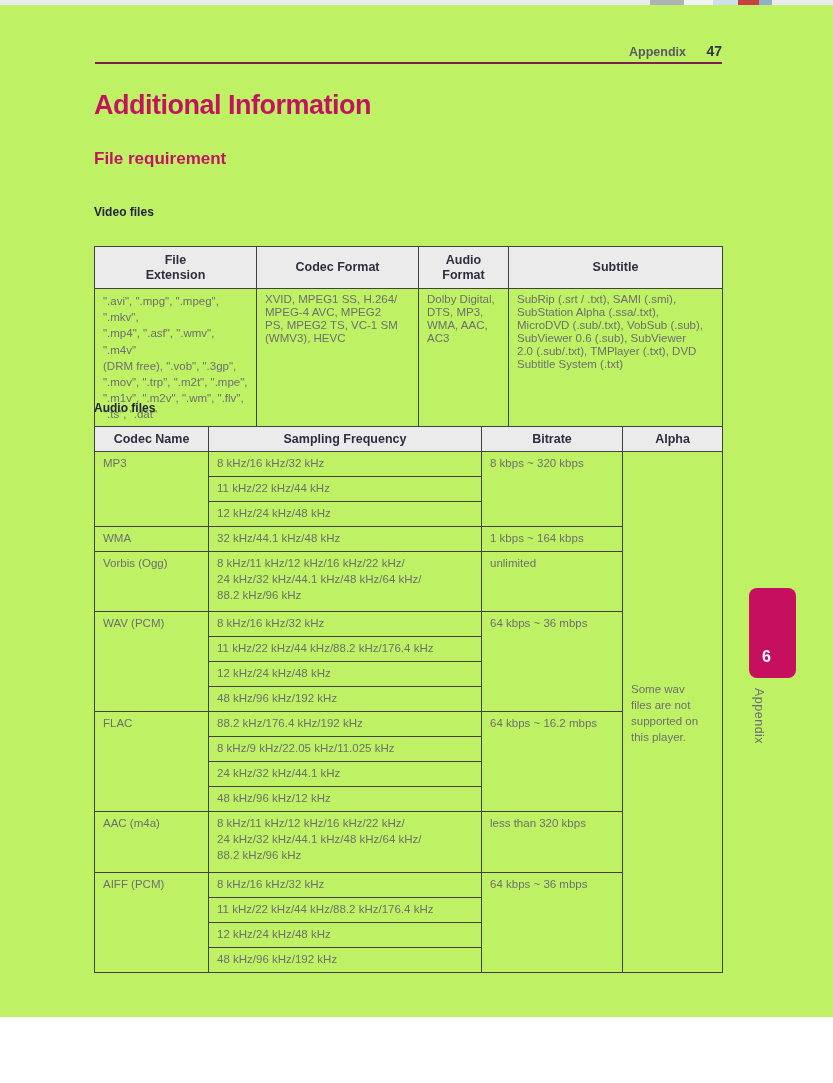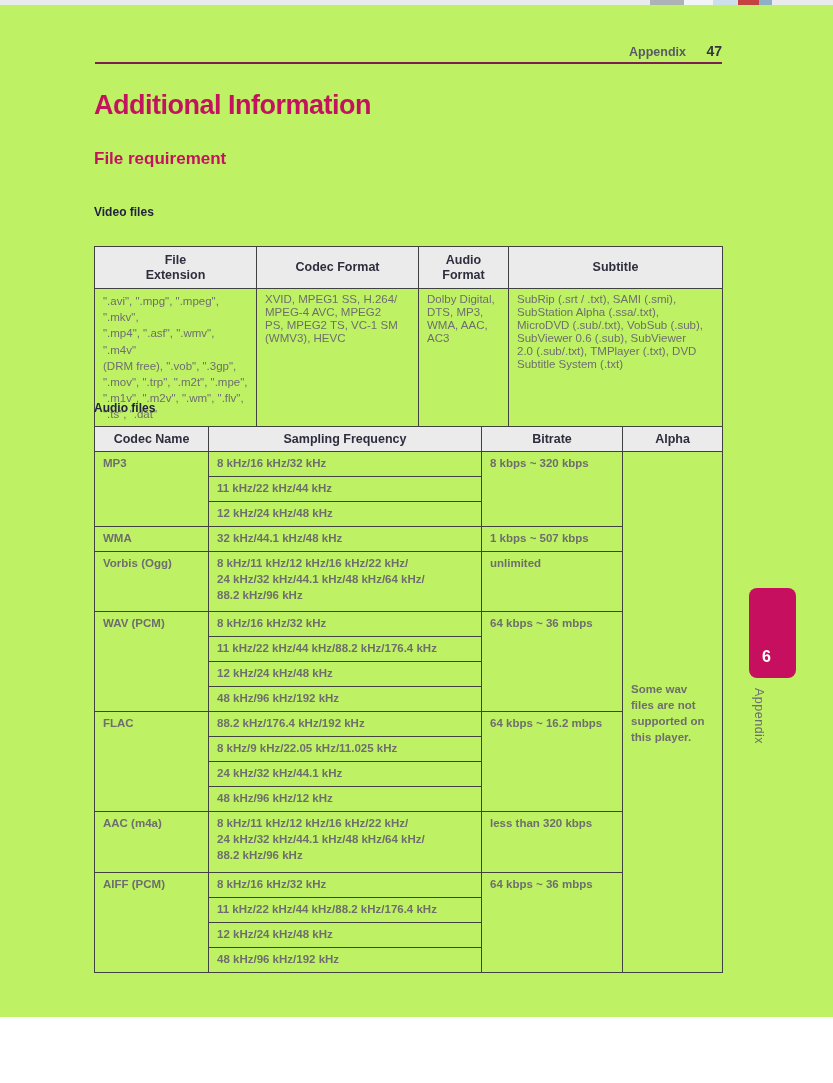--- a/index.html
+++ b/index.html
@@ -45,7 +45,7 @@
     padding:4px 6px 4px 8px; white-space:pre-line;
   }
   .video-table td { height:113px; }
-  .audio-table td { line-height:16px; padding:3px 4px 2px 8px;font-weight:bold; }
+  .audio-table td { line-height:16px; padding:3px 4px 2px 8px; }
   .audio-table tr.r25 { height:25px; }
   .audio-table tr.r60 { height:60px;margin-left:20px; }
   .audio-table tr.r61 { height:61px; }

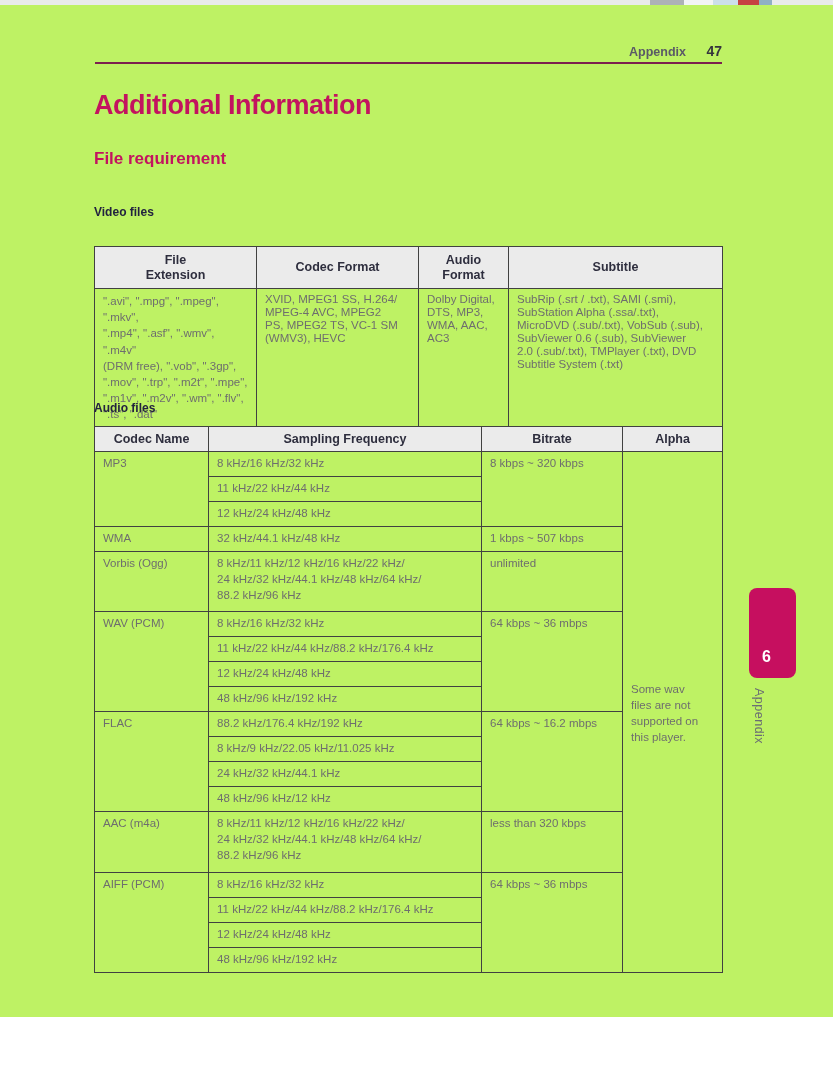--- a/index.html
+++ b/index.html
@@ -166,7 +166,7 @@
         <tr class="r25">
           <td rowspan="1">WMA</td>
           <td>32 kHz/44.1 kHz/48 kHz</td>
-          <td rowspan="1">1 kbps ~ 507 kbps</td>
+          <td rowspan="1">1 kbps ~ 164 kbps</td>
         </tr>
         <tr class="r60">
           <td rowspan="1">Vorbis (Ogg)</td>

